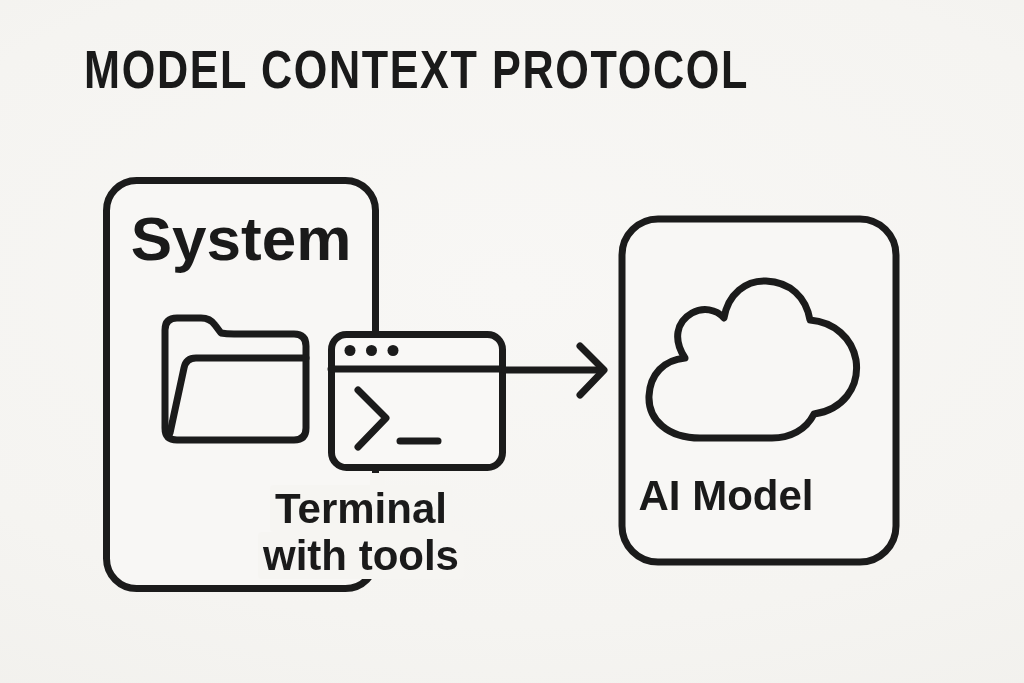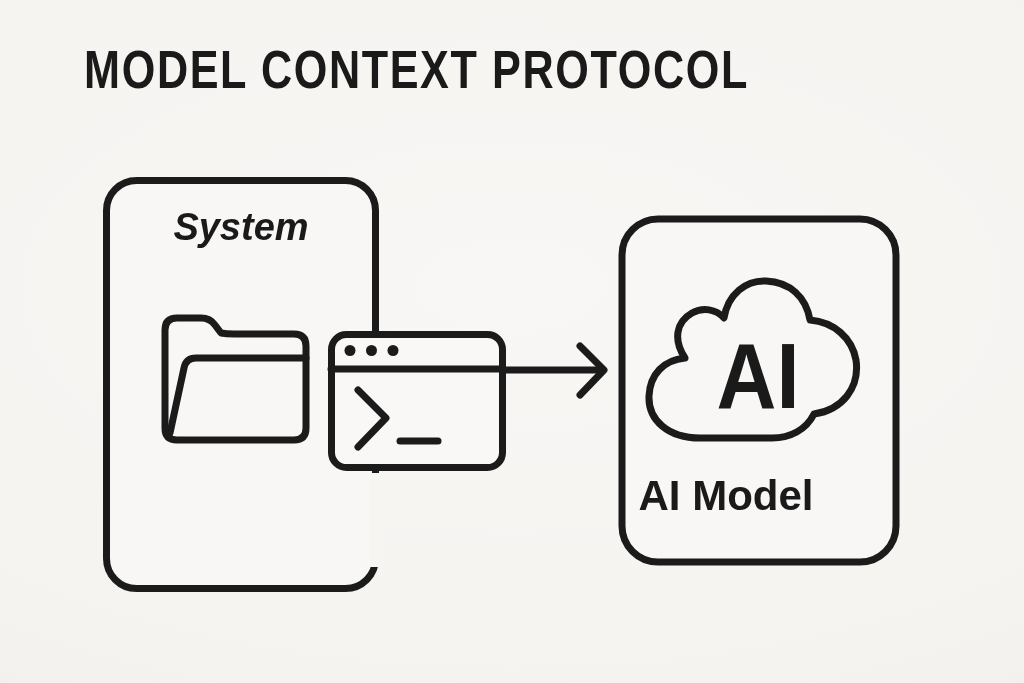--- a/index.html
+++ b/index.html
@@ -35,7 +35,7 @@
     transform: scaleX(0.80);
     transform-origin: 50% 50%;
   }
-  .system-label  { left: 103px; top: 208px; width: 276px; font-size: 38px; font-style: italic; }
+  .system-label  { left: 103px; top: 208px; width: 276px; font-size: 62px; }
   .terminal-label {
     left: 241px; top: 485px; width: 240px;
     font-size: 42px; line-height: 47px;

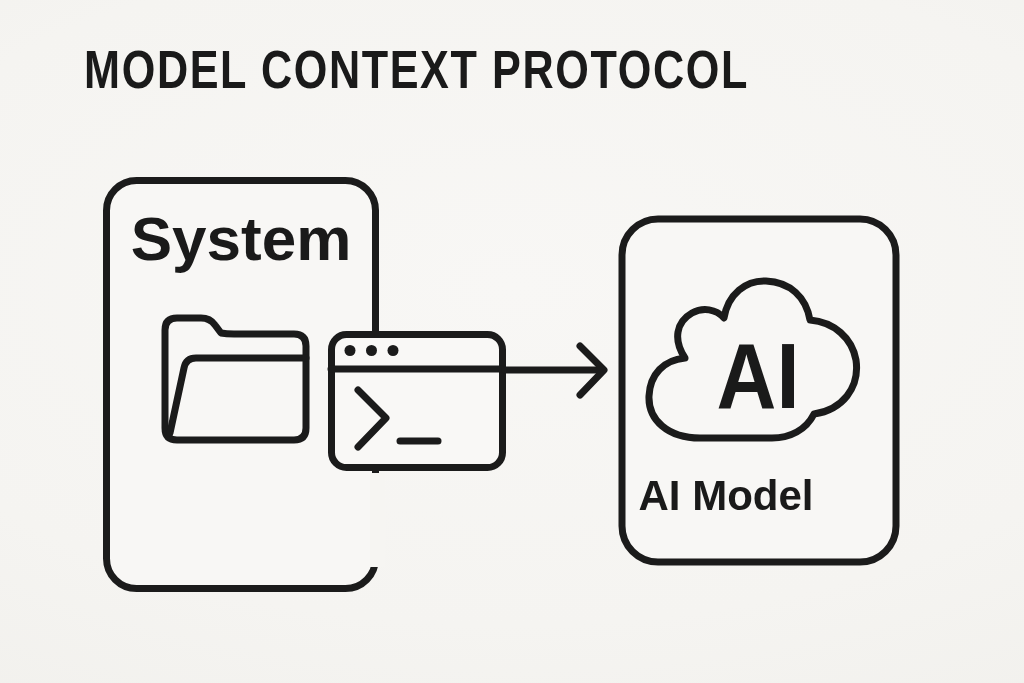--- a/index.html
+++ b/index.html
@@ -125,9 +125,6 @@
   <div class="label system-label">System</div>
 
 
-  <div class="label ai-cloud-label">
-    <span class="squeeze">AI</span>
-  </div>
 
   <div class="label ai-model-label">AI Model</div>
 

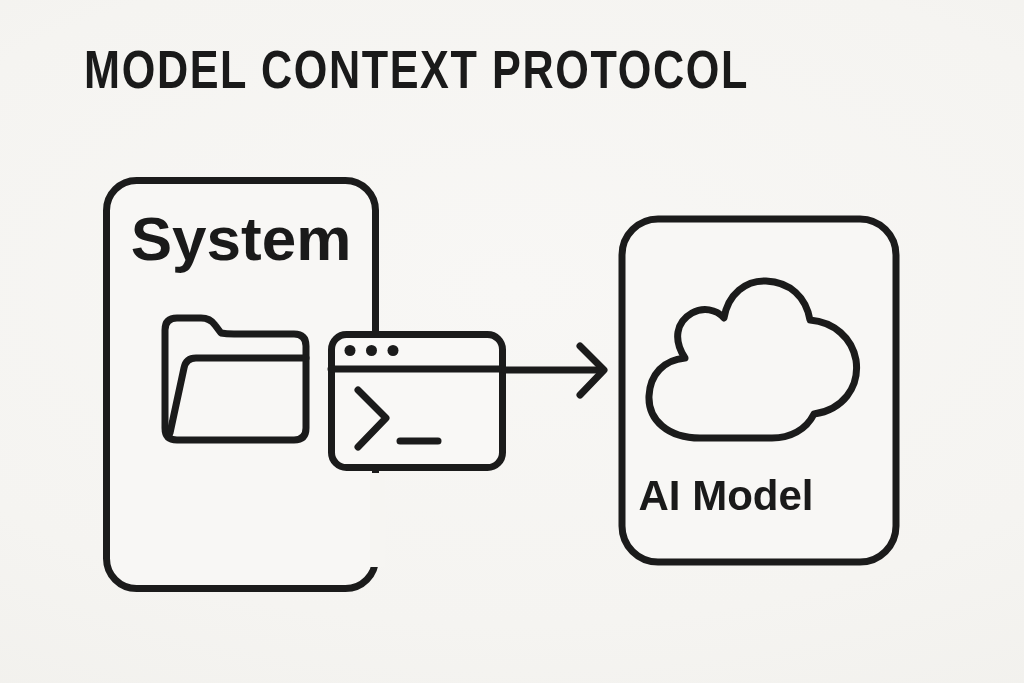--- a/index.html
+++ b/index.html
@@ -124,6 +124,10 @@
 
   <div class="label system-label">System</div>
 
+  <div class="label terminal-label">
+    <span class="halo">Terminal</span><br>
+    <span class="halo">with tools</span>
+  </div>
 
 
   <div class="label ai-model-label">AI Model</div>

